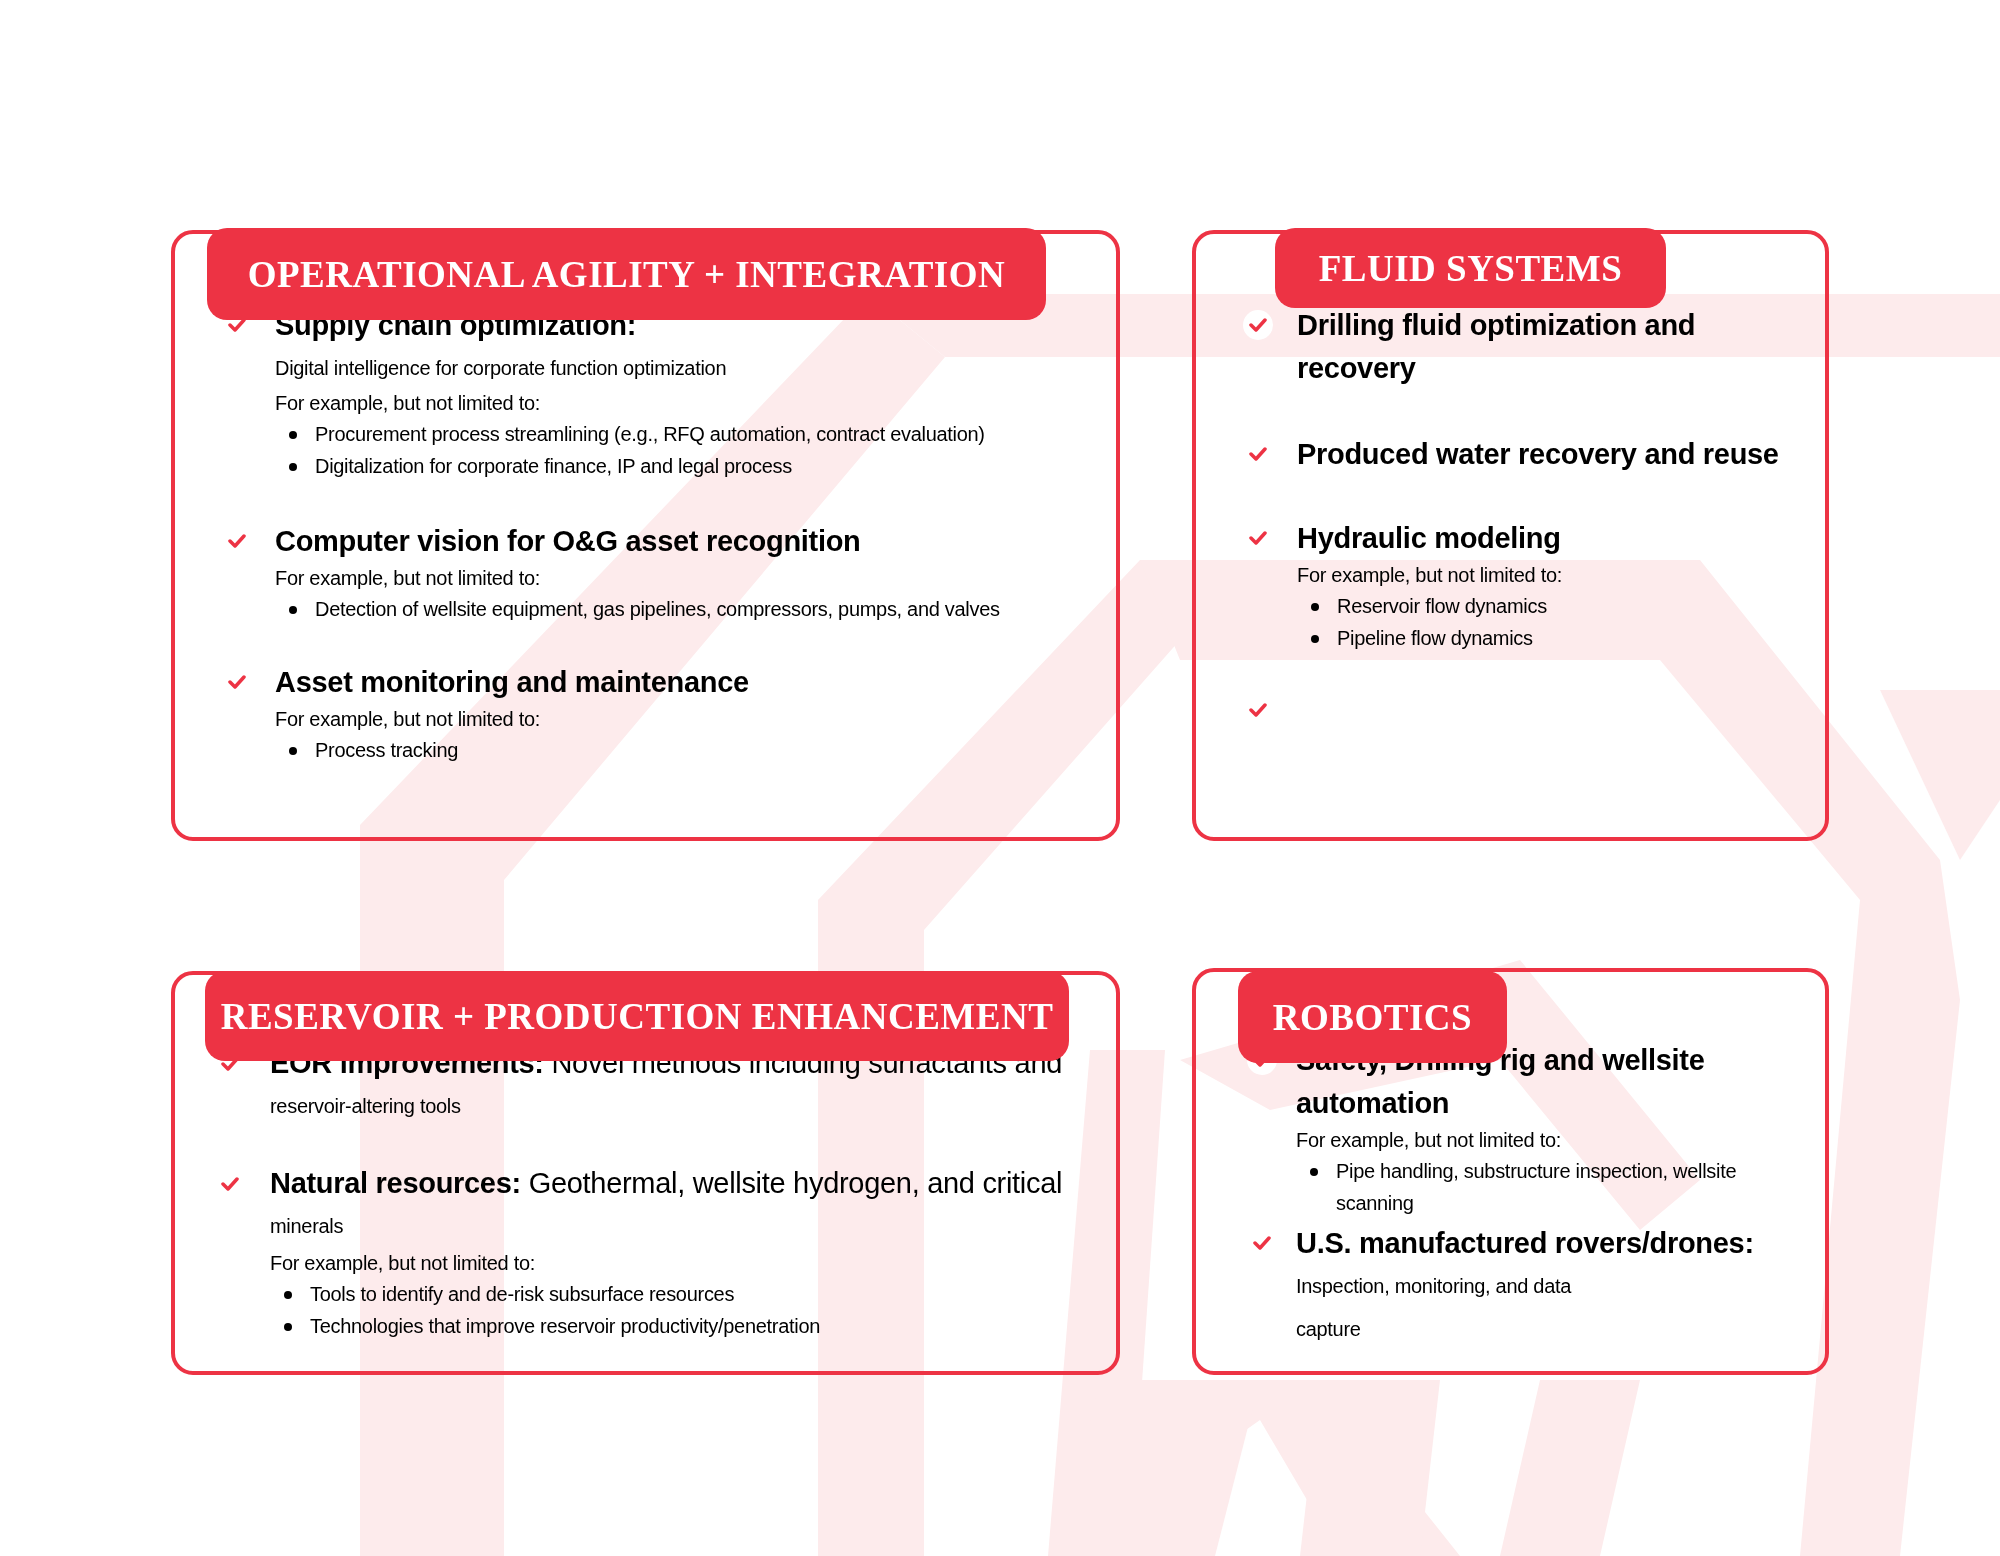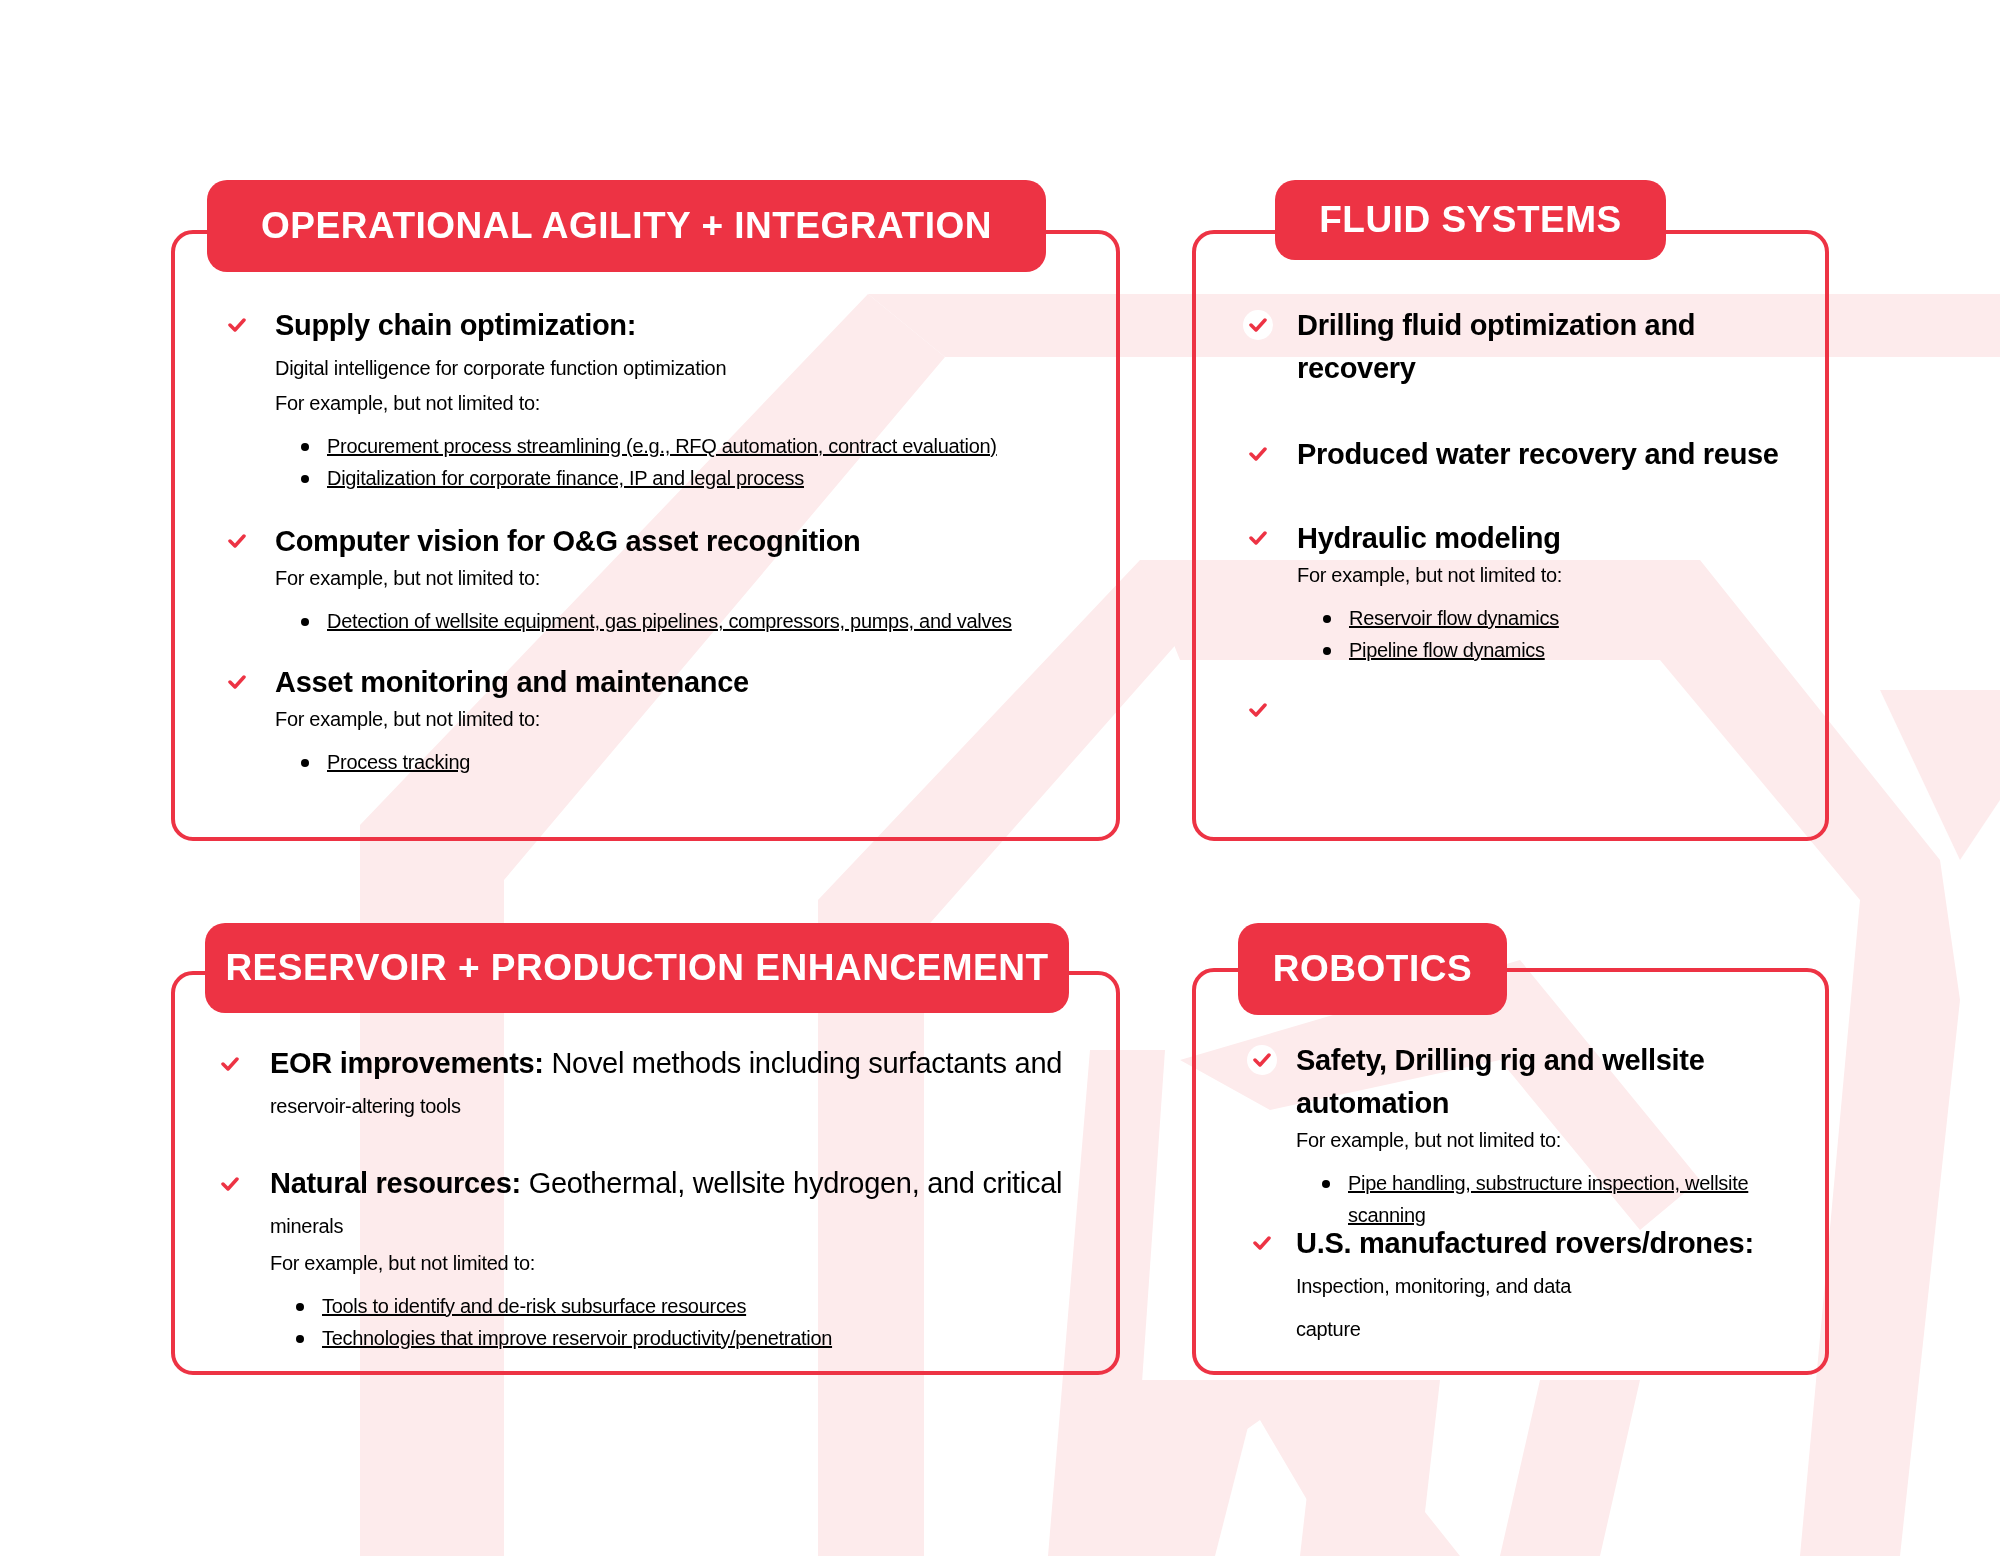--- a/index.html
+++ b/index.html
@@ -19,9 +19,10 @@
     position:absolute; box-sizing:border-box;
     background:#ED3344; color:#fff; border-radius:20px;
     display:flex; align-items:center; justify-content:center;
-    font-family:Liberation Sans, sans-serif; font-weight:700;
+    font-family:Liberation Serif, serif; font-weight:700;
     font-size:37px; letter-spacing:0.5px; white-space:nowrap;
     z-index:3;
+    margin-top:48px;
   }
   .item { position:absolute; z-index:2; }
   .check {

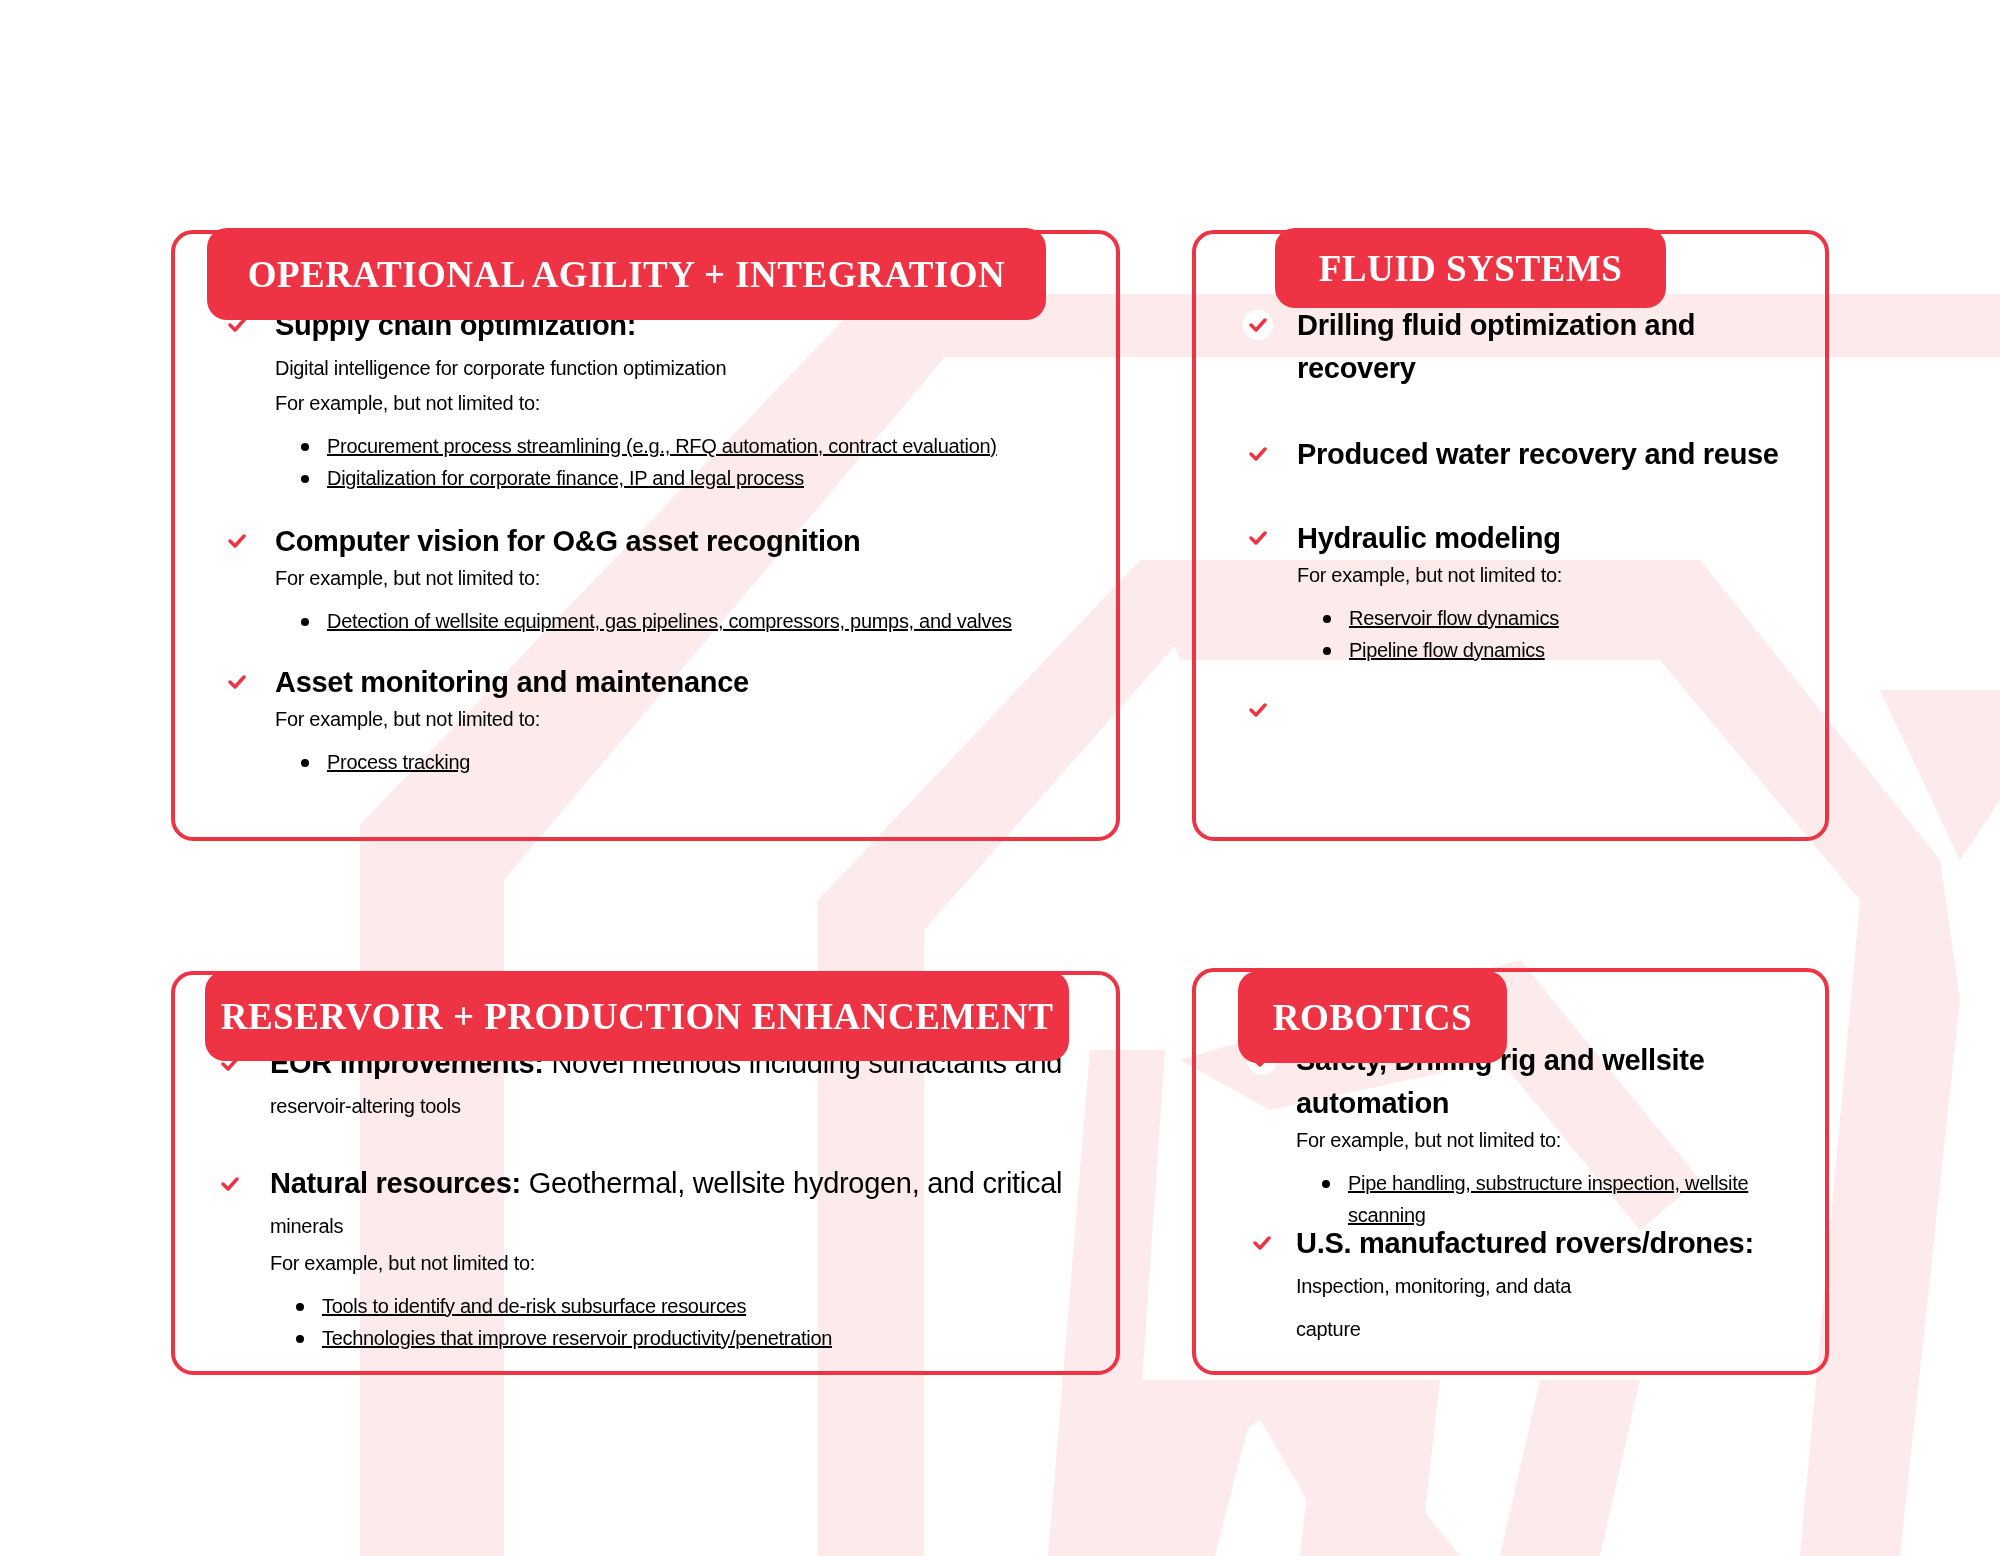--- a/index.html
+++ b/index.html
@@ -34,7 +34,7 @@
   .title .light { font-weight:400; }
   .lead { font-weight:400; font-size:20px; line-height:43px; white-space:nowrap; letter-spacing:-0.3px; }
   .example { font-size:20px; line-height:30px; white-space:nowrap; letter-spacing:-0.3px; }
-  .bullets { margin:12px; padding:0; list-style:none;text-decoration:underline; }
+  .bullets { margin:0; padding:0; list-style:none; }
   .bullets li { position:relative; padding-left:40px; font-size:20px; line-height:32px; white-space:nowrap; letter-spacing:-0.3px; }
   .bullets li .dot {
     position:absolute; left:14px; top:13px; width:8px; height:8px; border-radius:50%; background:#000;

